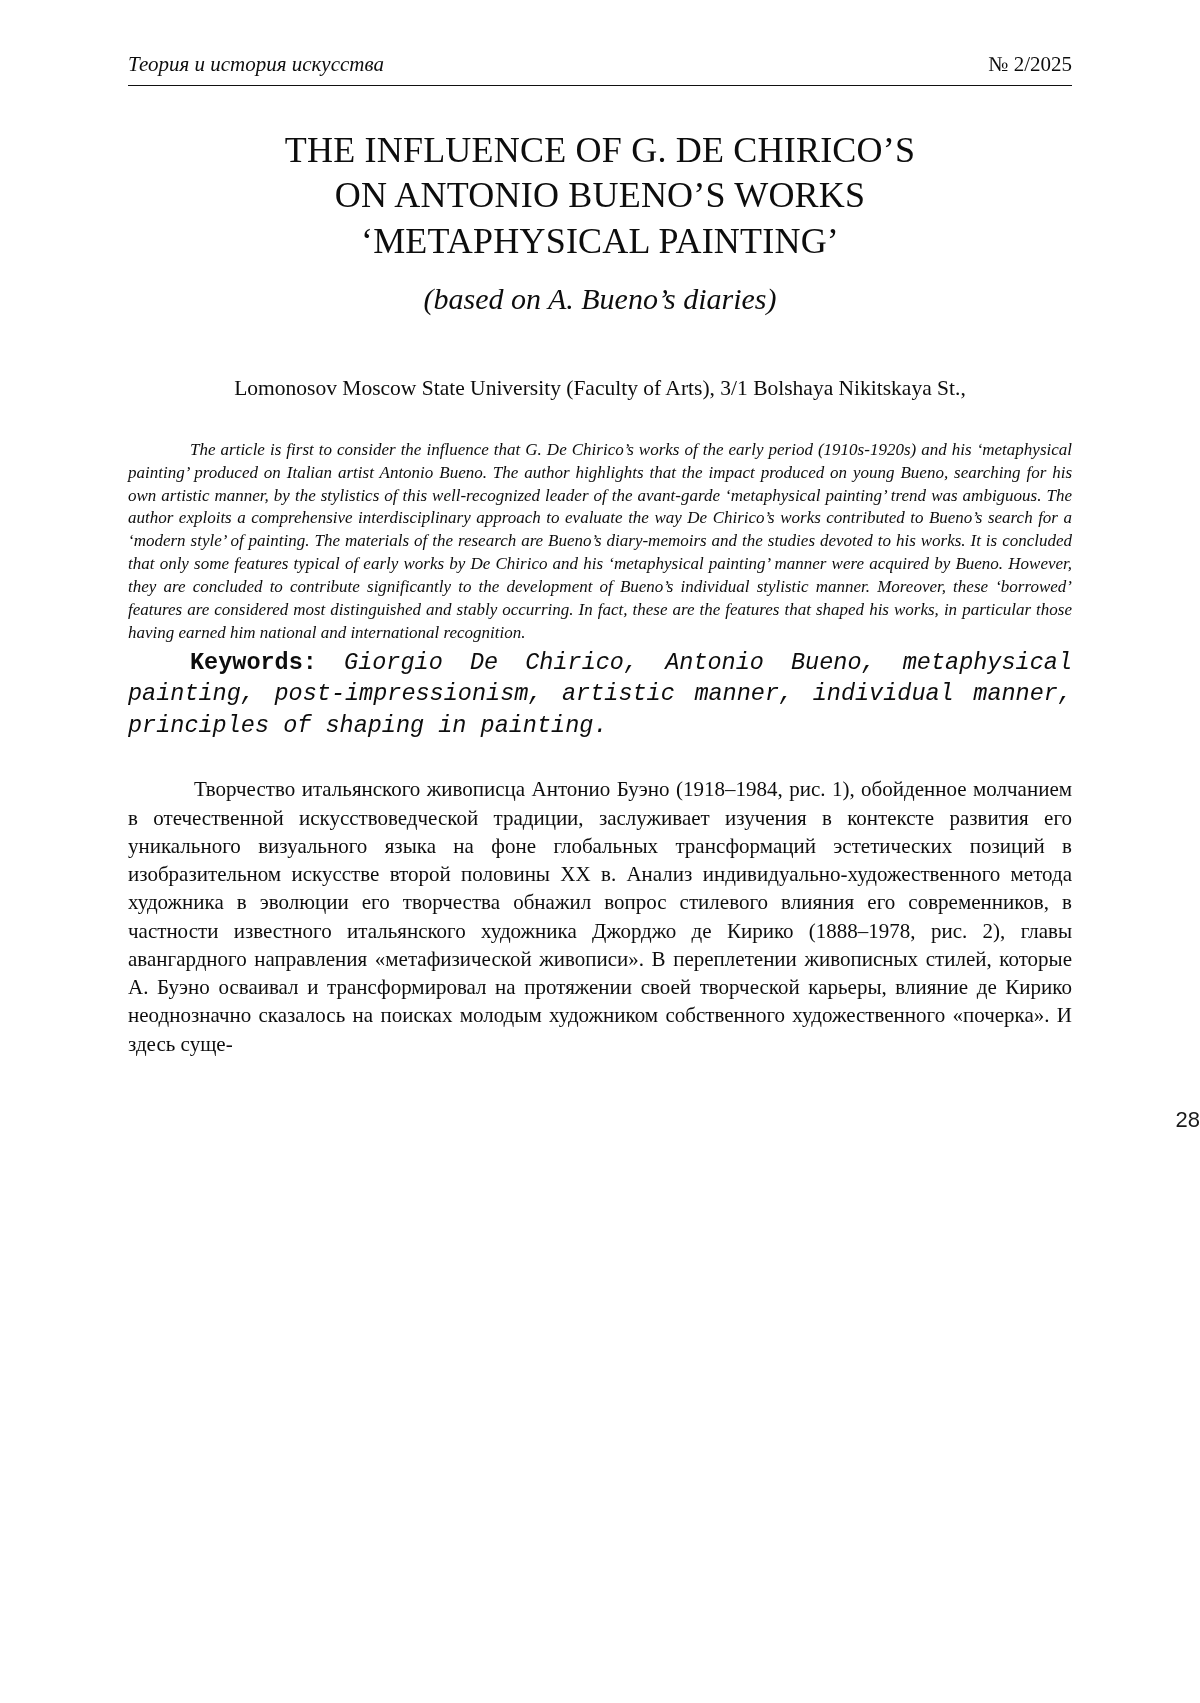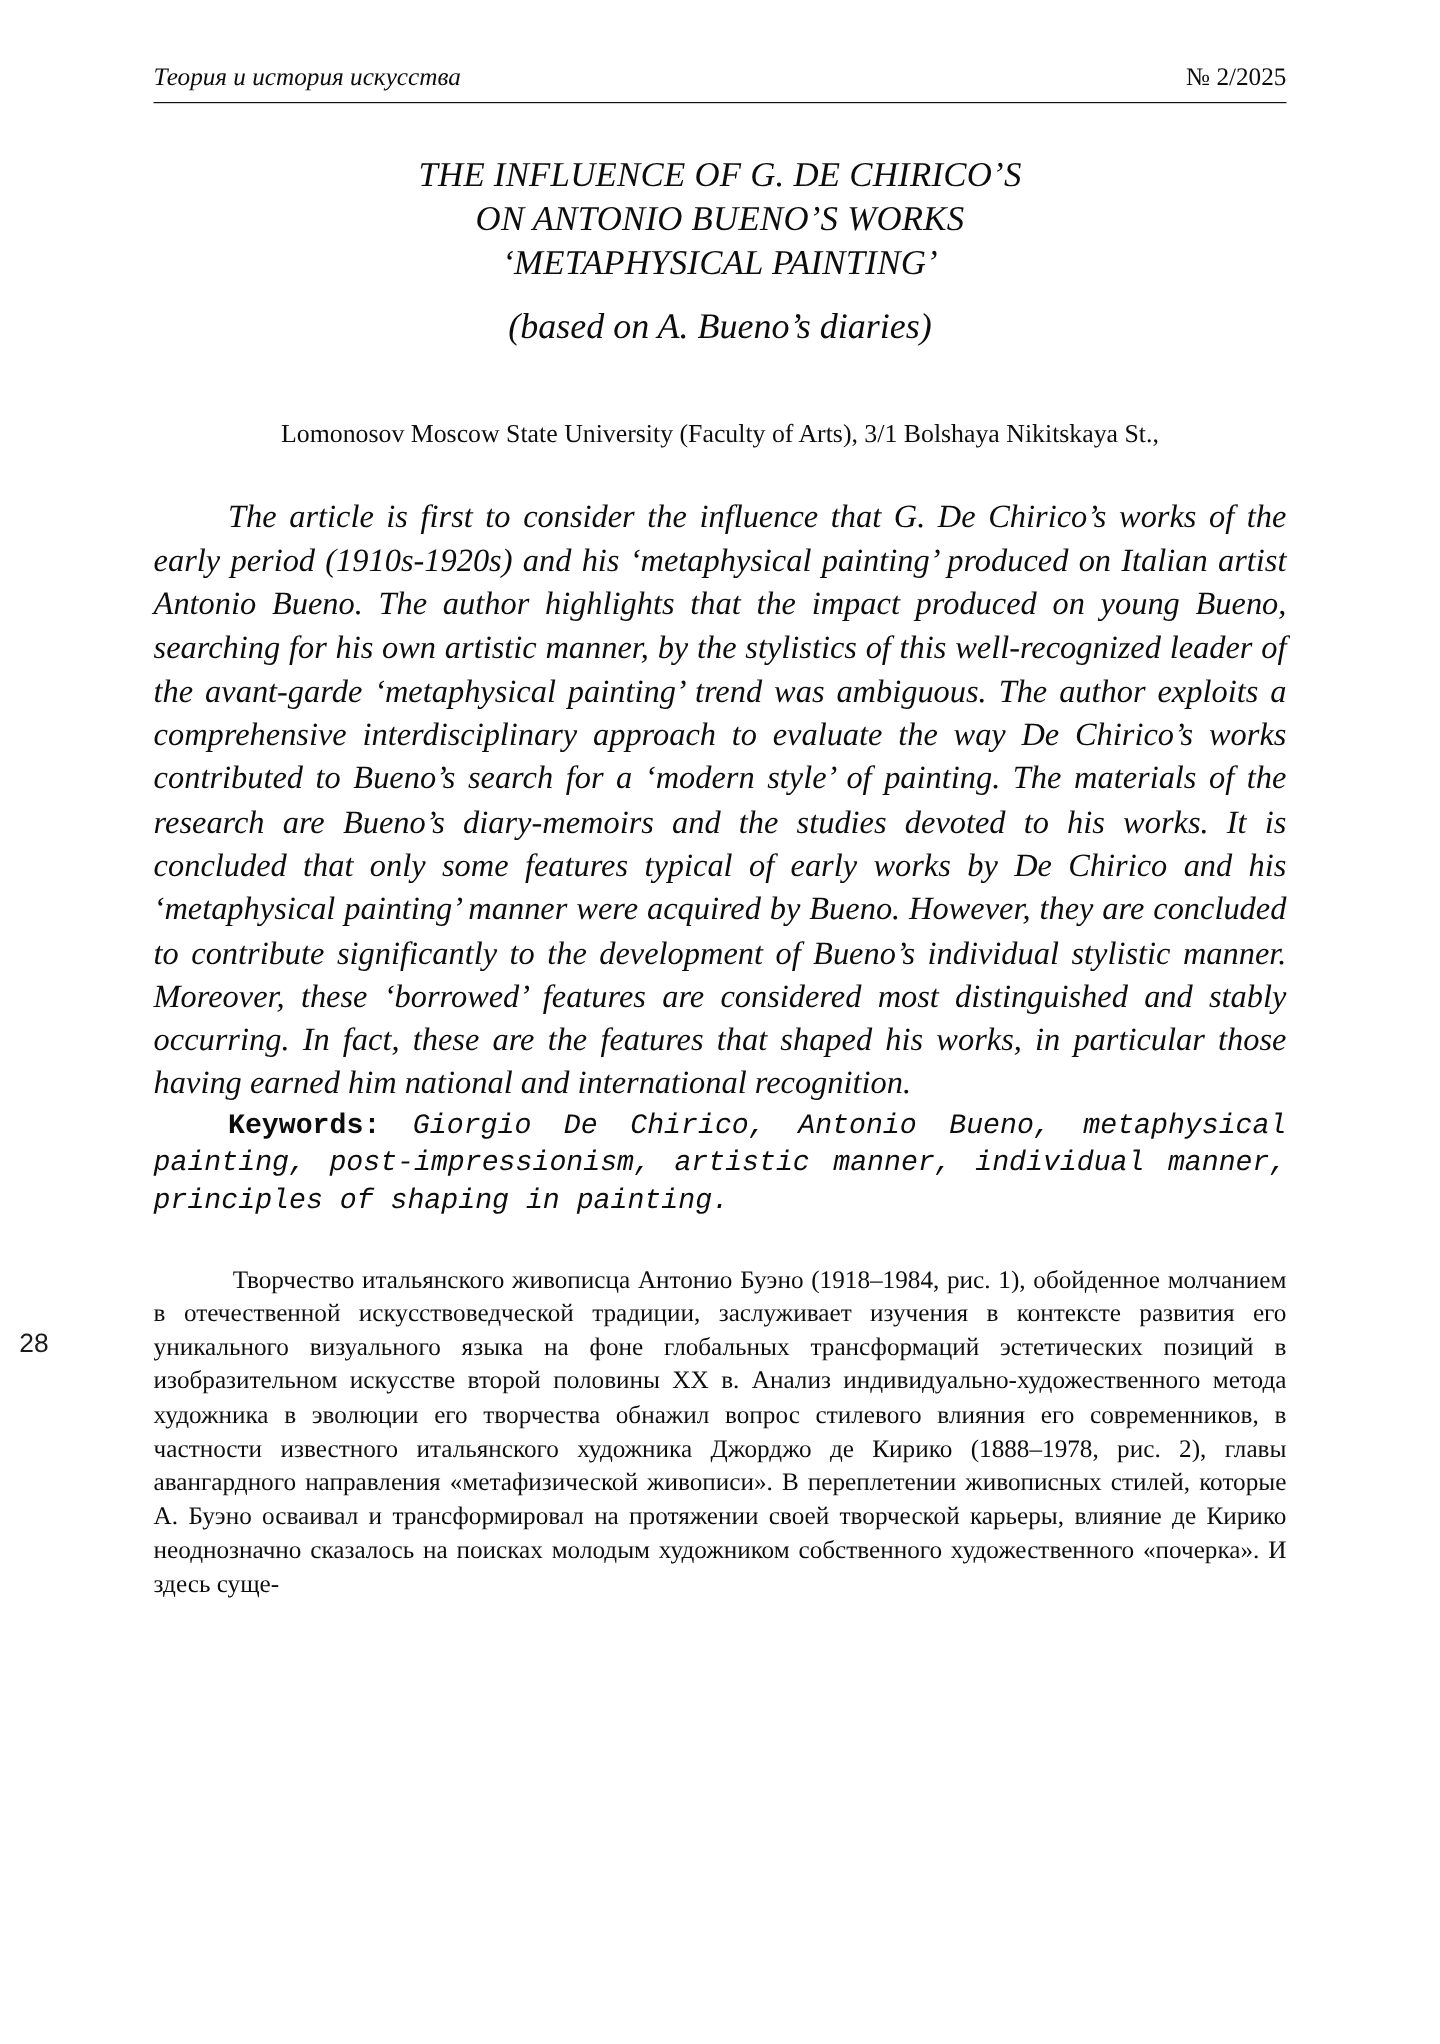--- a/index.html
+++ b/index.html
@@ -45,9 +45,8 @@
     line-height: 1.26;
   }
   .title-line {
-    font-size: 29px;
+    font-size: 36px;
     letter-spacing: 0.2px;
-    font-style: italic;
   }
   .title-sub {
     font-size: 30px;

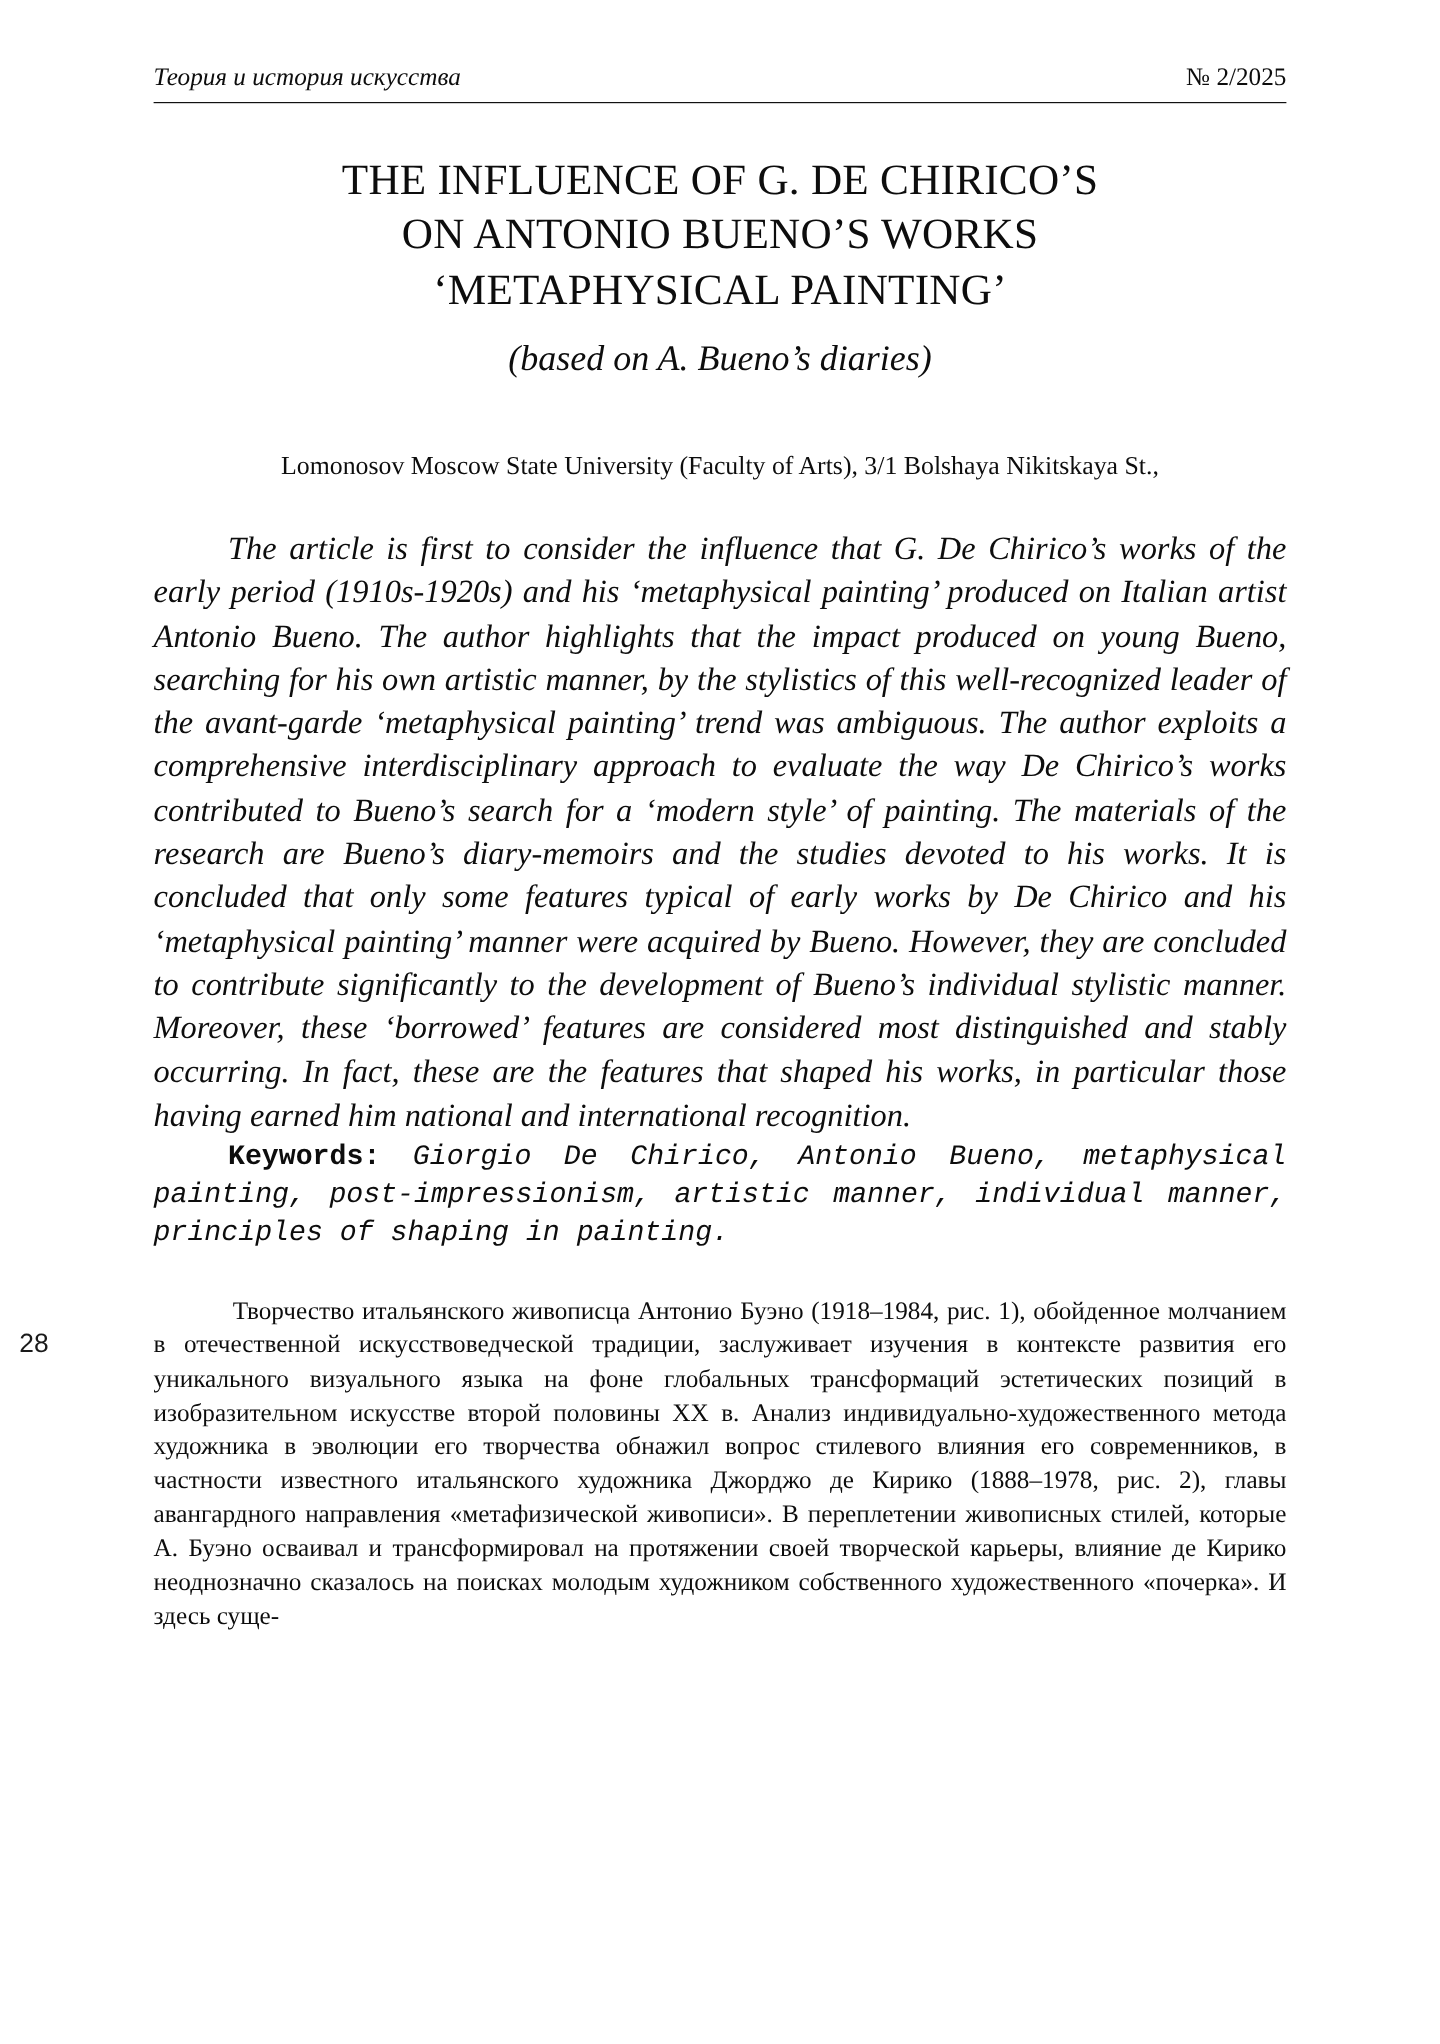--- a/index.html
+++ b/index.html
@@ -72,7 +72,7 @@
   .abstract {
     margin-top: 36px;
     font-style: italic;
-    font-size: 27px;
+    font-size: 17px;
     line-height: 1.345;
     text-align: justify;
     text-justify: inter-word;

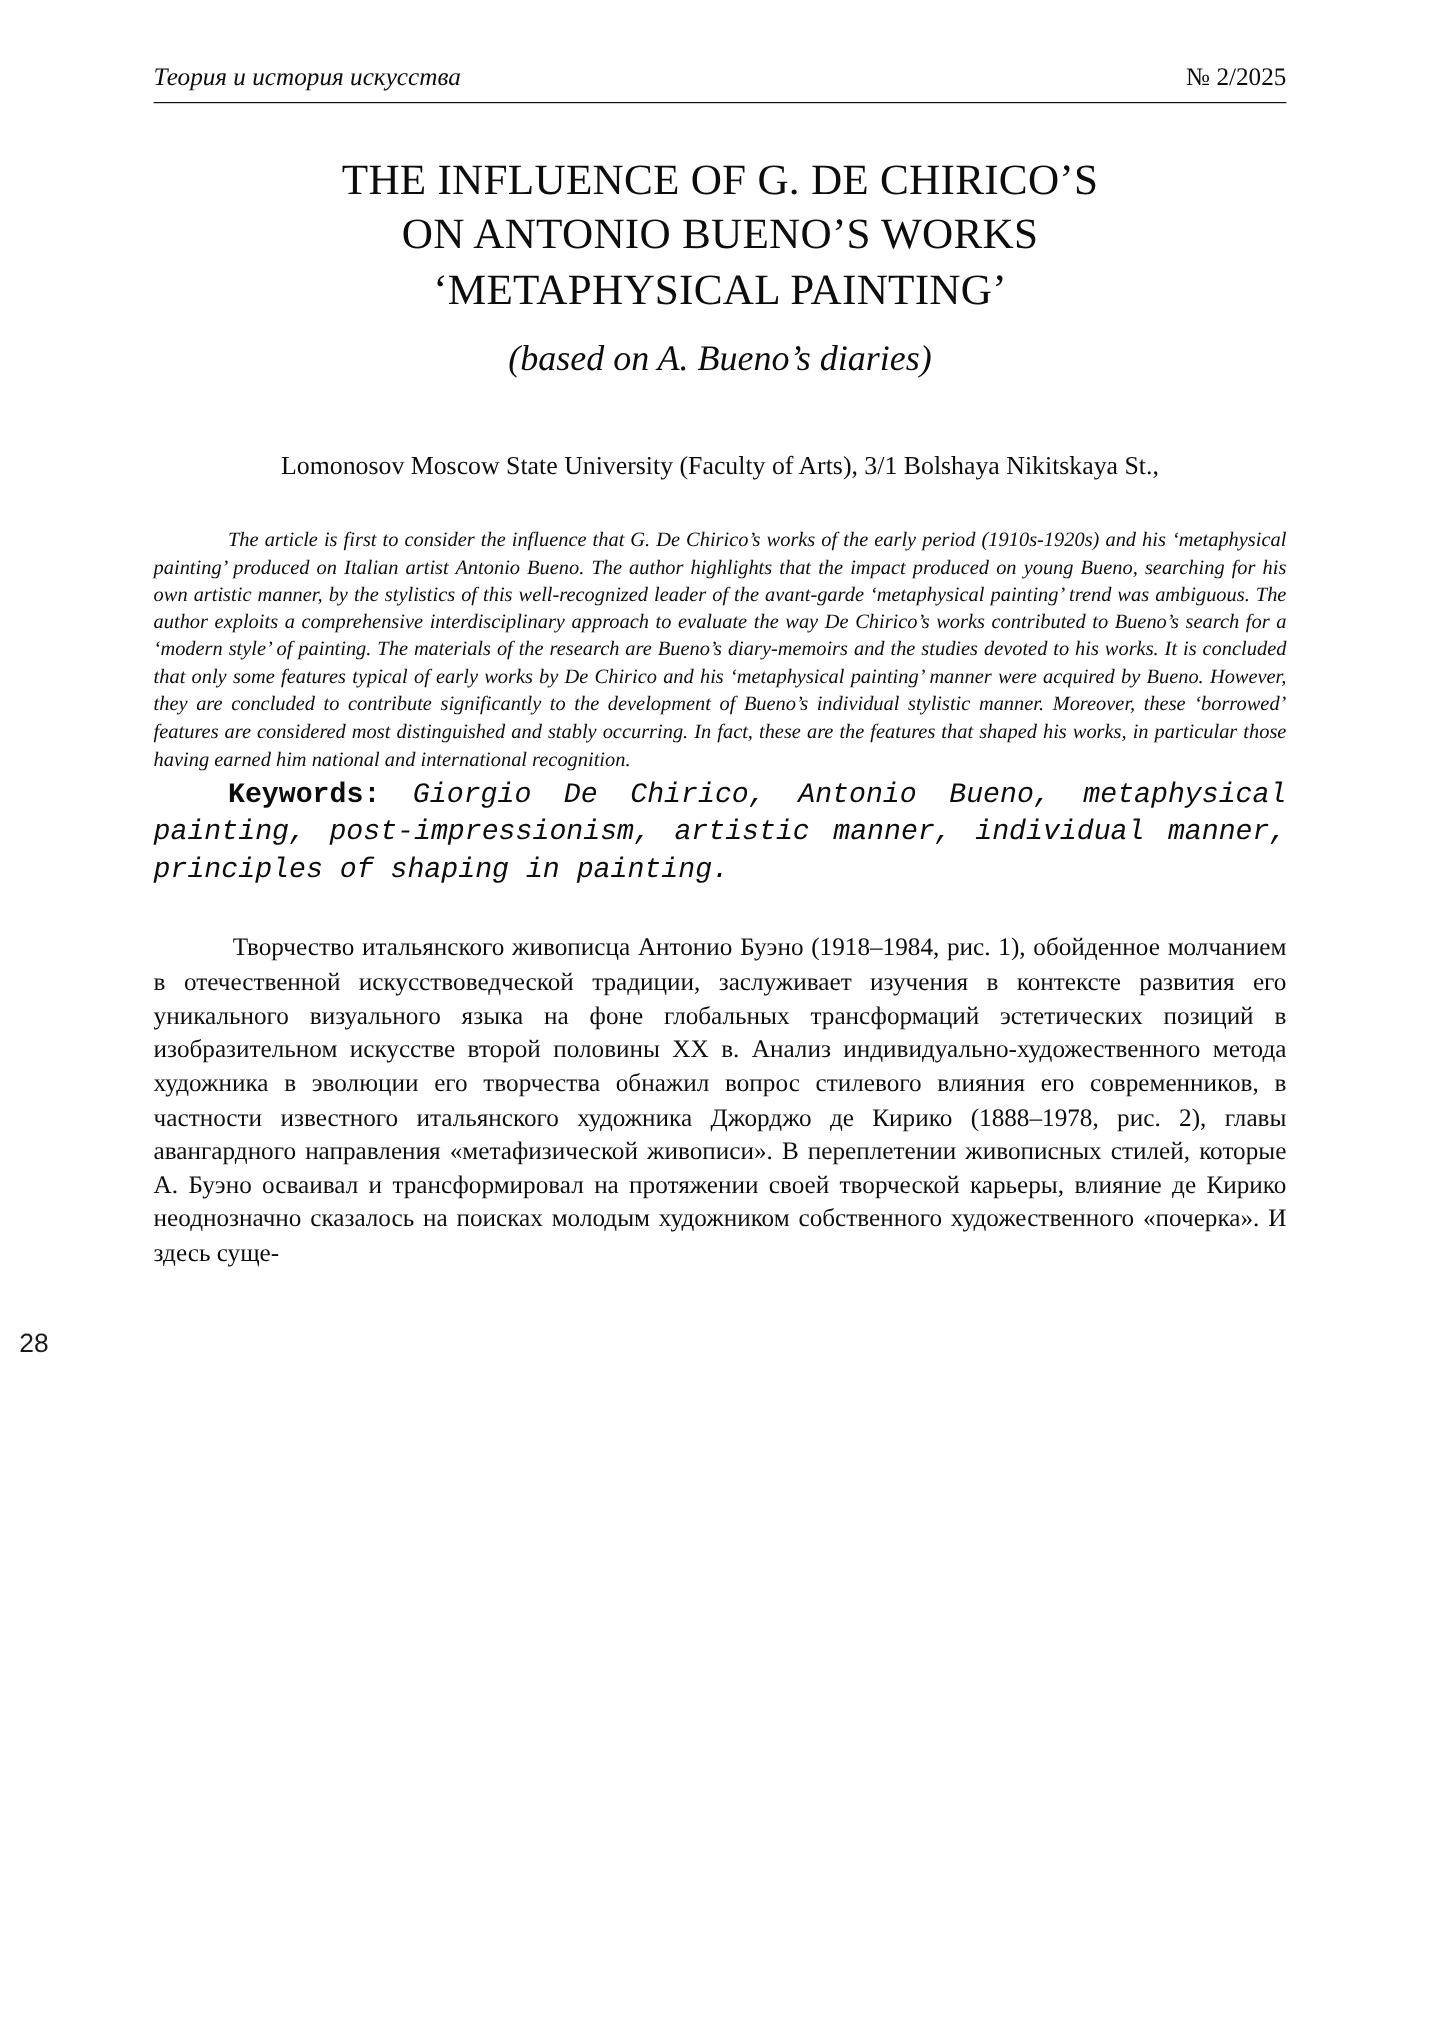--- a/index.html
+++ b/index.html
@@ -115,7 +115,7 @@
     left: 16px;
     right: 0;
     bottom: 70px;
-    text-align: left;
+    text-align: right;
     font-family: "Liberation Sans", sans-serif;
     font-size: 22px;
     color: #1a1a1a;

